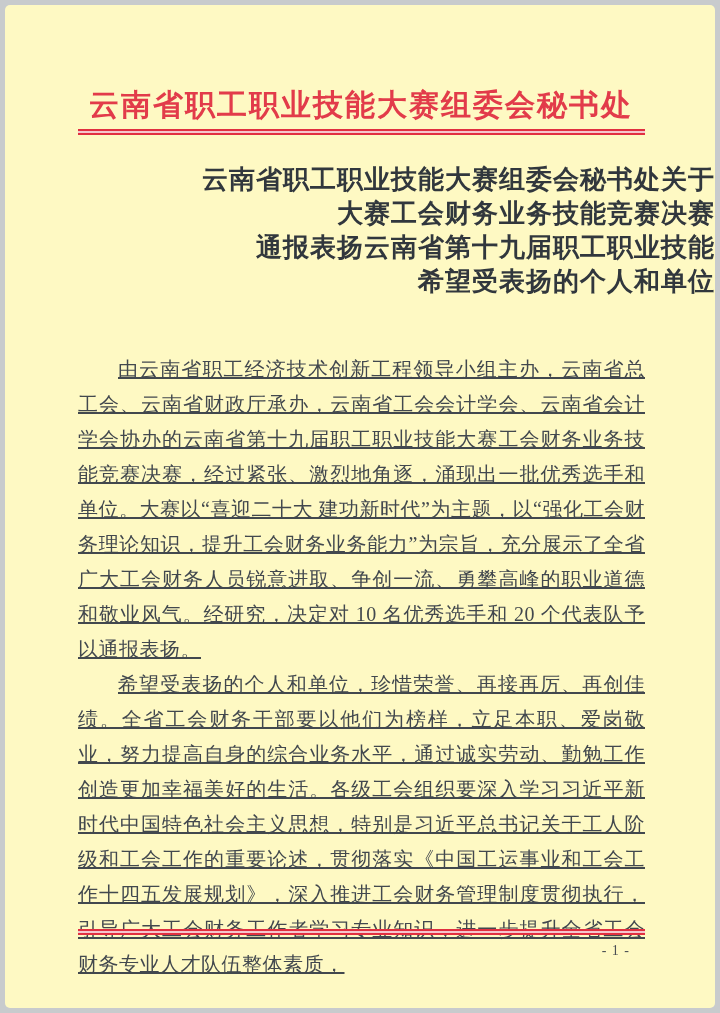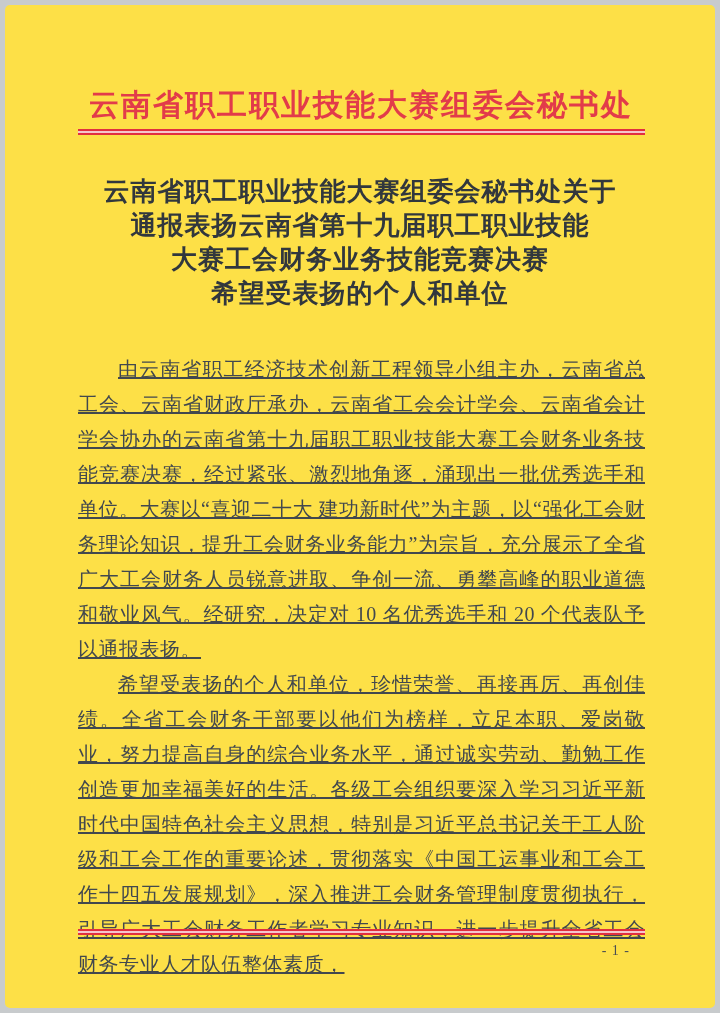--- a/index.html
+++ b/index.html
@@ -19,7 +19,7 @@
     top: 5px;
     width: 710px;
     height: 1003px;
-    background: #fde047;
+    background: #fef9c3;
     border-radius: 5px;
     overflow: hidden;
   }

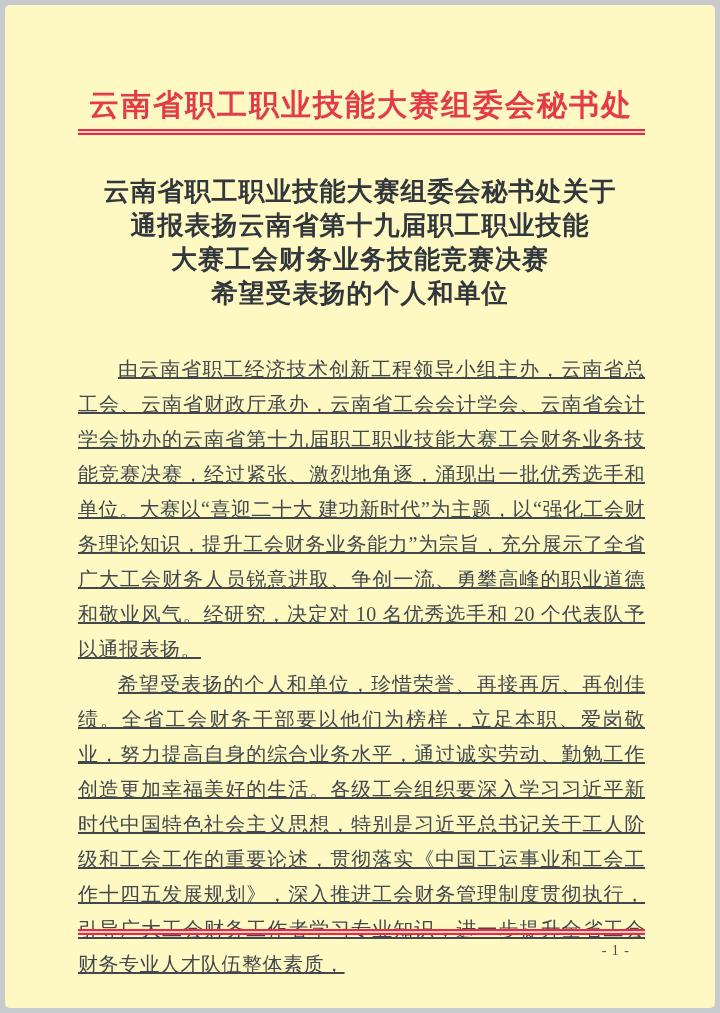--- a/index.html
+++ b/index.html
@@ -52,13 +52,12 @@
     top: 158px;
     left: 0;
     width: 100%;
-    text-align: center;
+    text-align: right;
     color: #31373d;
     font-size: 26px;
     font-weight: 700;
     line-height: 34px;
     letter-spacing: 1px;
-    margin-top: 12px;
   }
   .body-text {
     position: absolute;

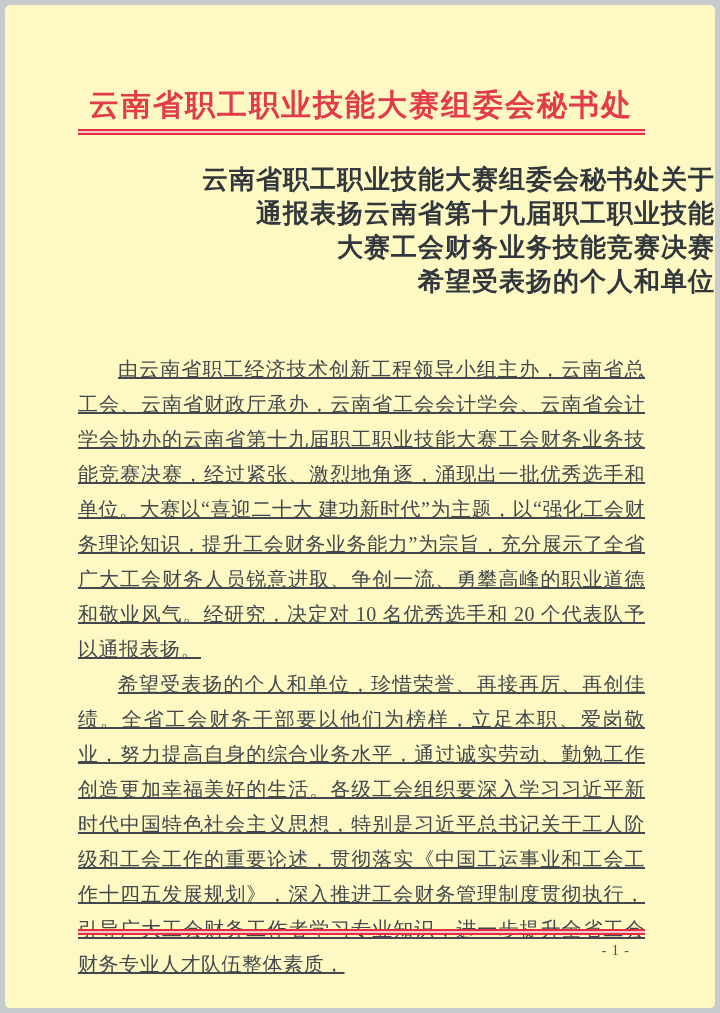--- a/index.html
+++ b/index.html
@@ -94,8 +94,8 @@
 
   <div class="doc-title">
     <div>云南省职工职业技能大赛组委会秘书处关于</div>
+    <div>大赛工会财务业务技能竞赛决赛</div>
     <div>通报表扬云南省第十九届职工职业技能</div>
-    <div>大赛工会财务业务技能竞赛决赛</div>
     <div>希望受表扬的个人和单位</div>
   </div>
 

